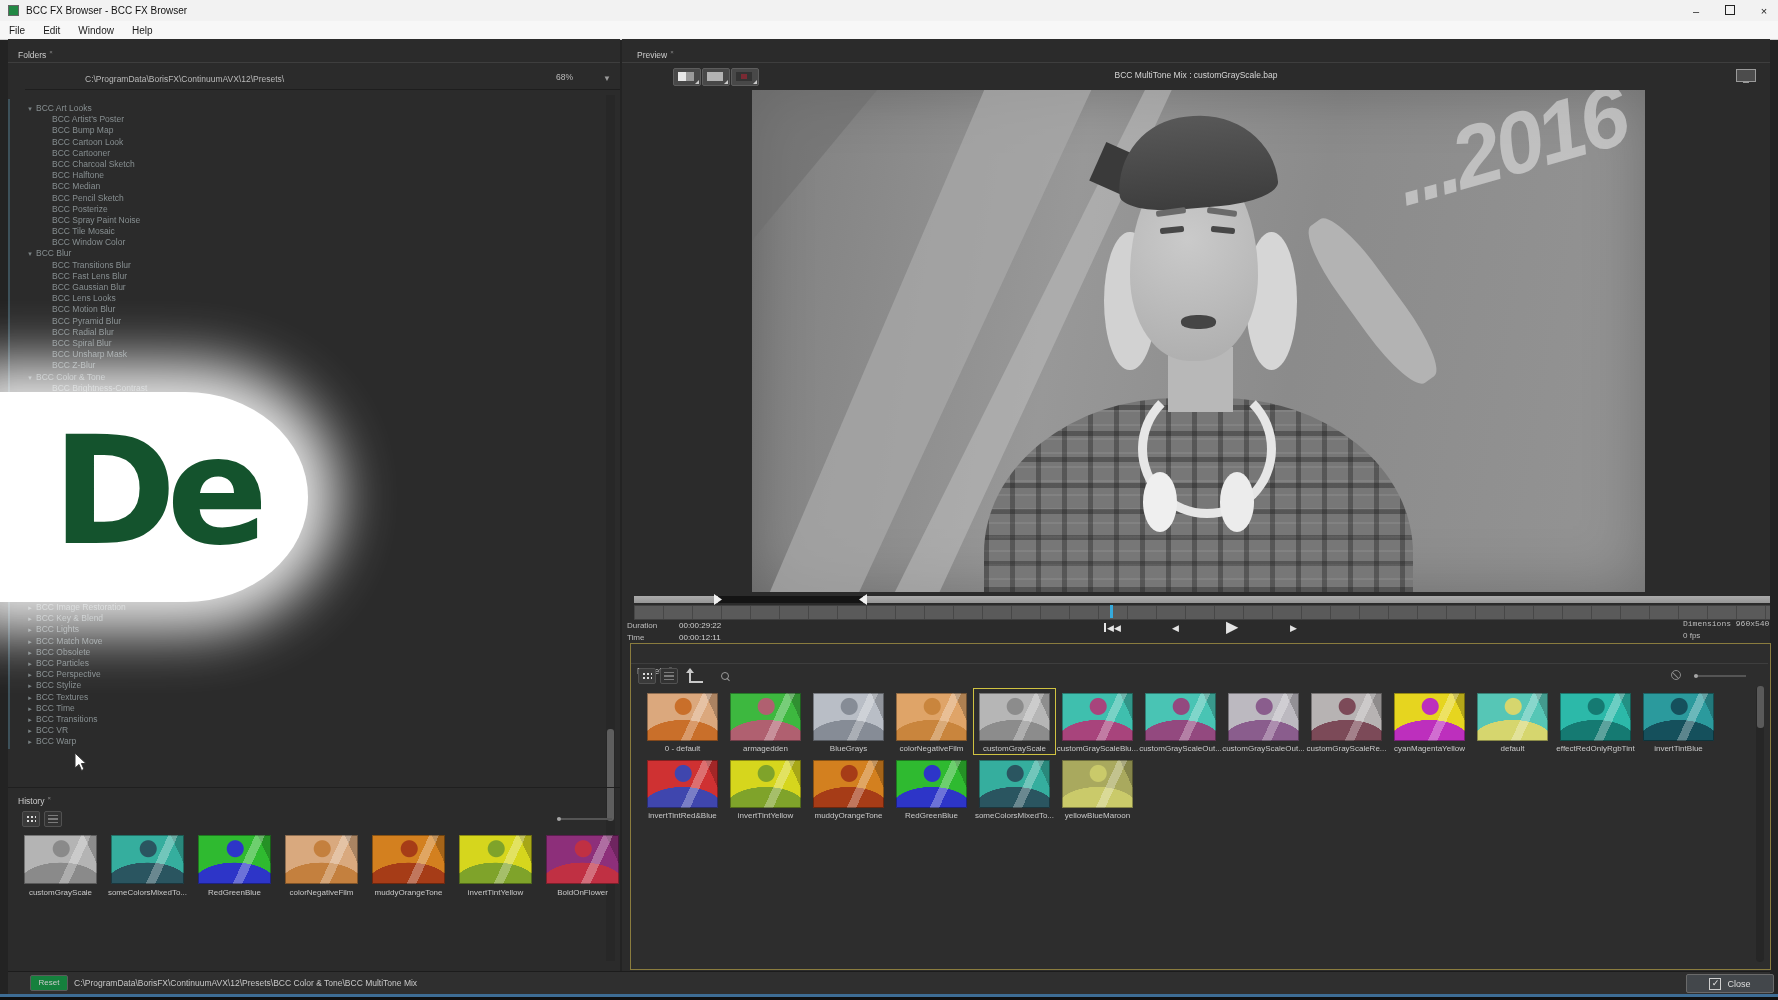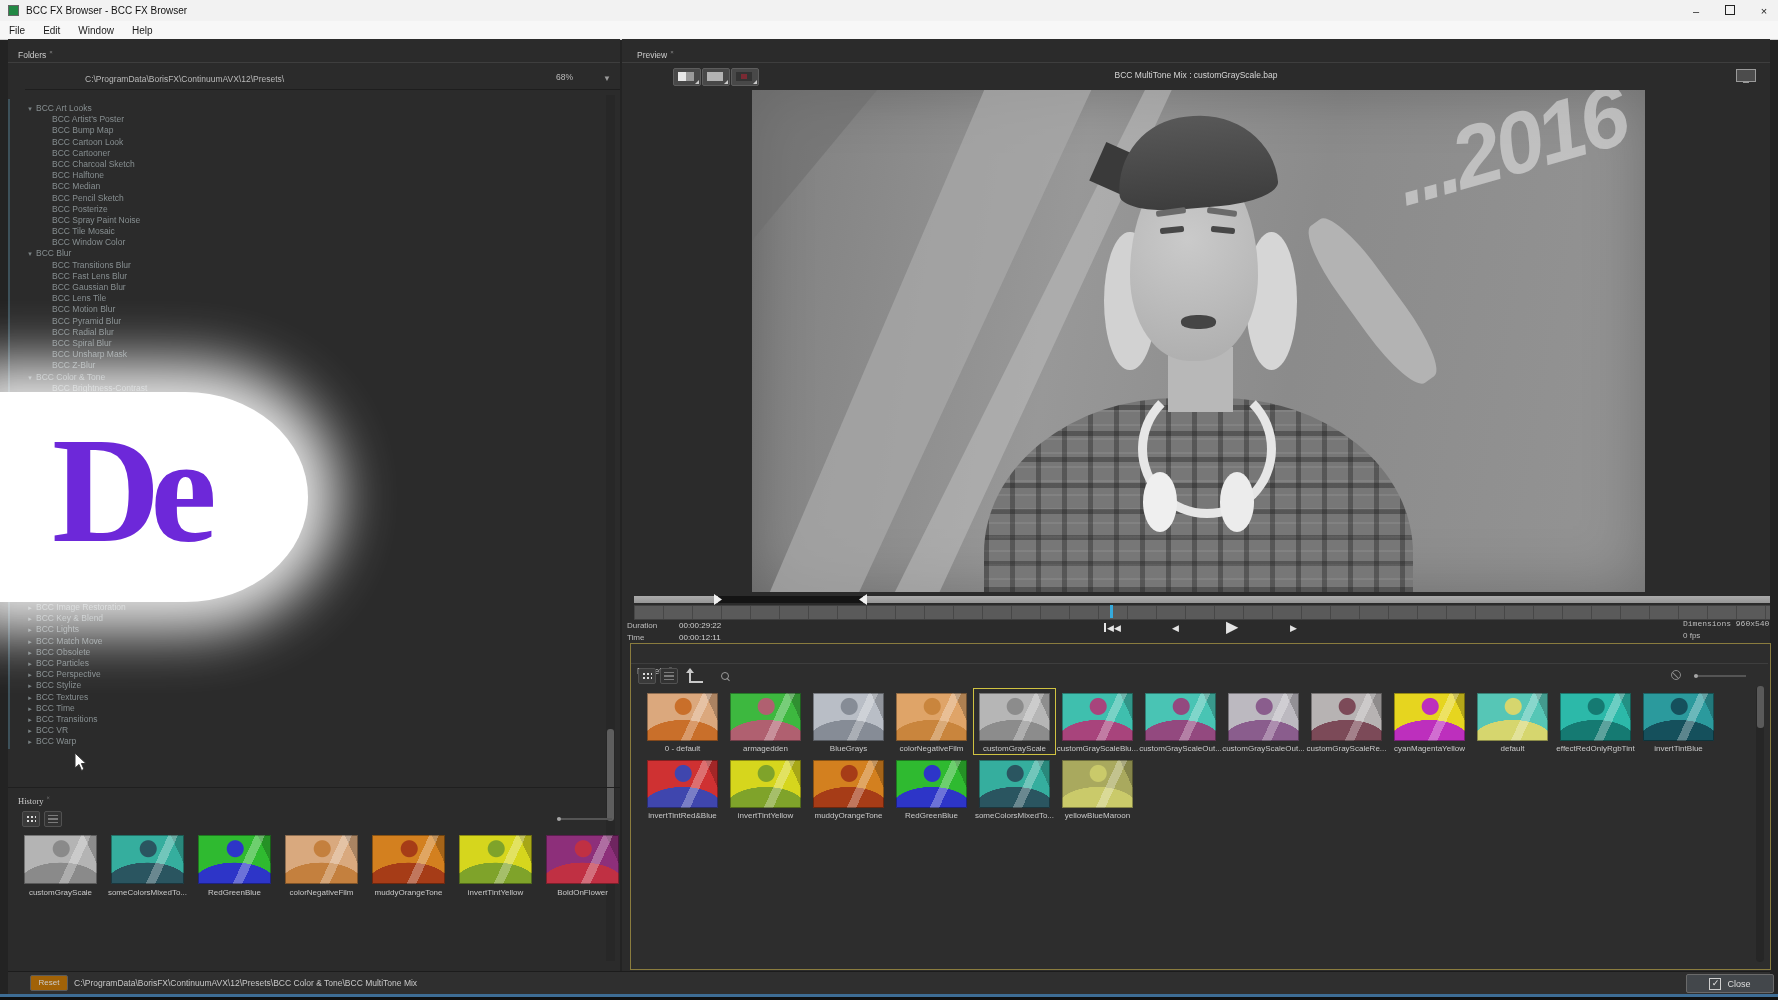--- a/index.html
+++ b/index.html
@@ -221,7 +221,7 @@
       <div class="trow child">BCC Transitions Blur</div>
       <div class="trow child">BCC Fast Lens Blur</div>
       <div class="trow child">BCC Gaussian Blur</div>
-      <div class="trow child">BCC Lens Tile</div>
+      <div class="trow child">BCC Lens Looks</div>
       <div class="trow child">BCC Motion Blur</div>
       <div class="trow child">BCC Pyramid Blur</div>
       <div class="trow child">BCC Radial Blur</div>

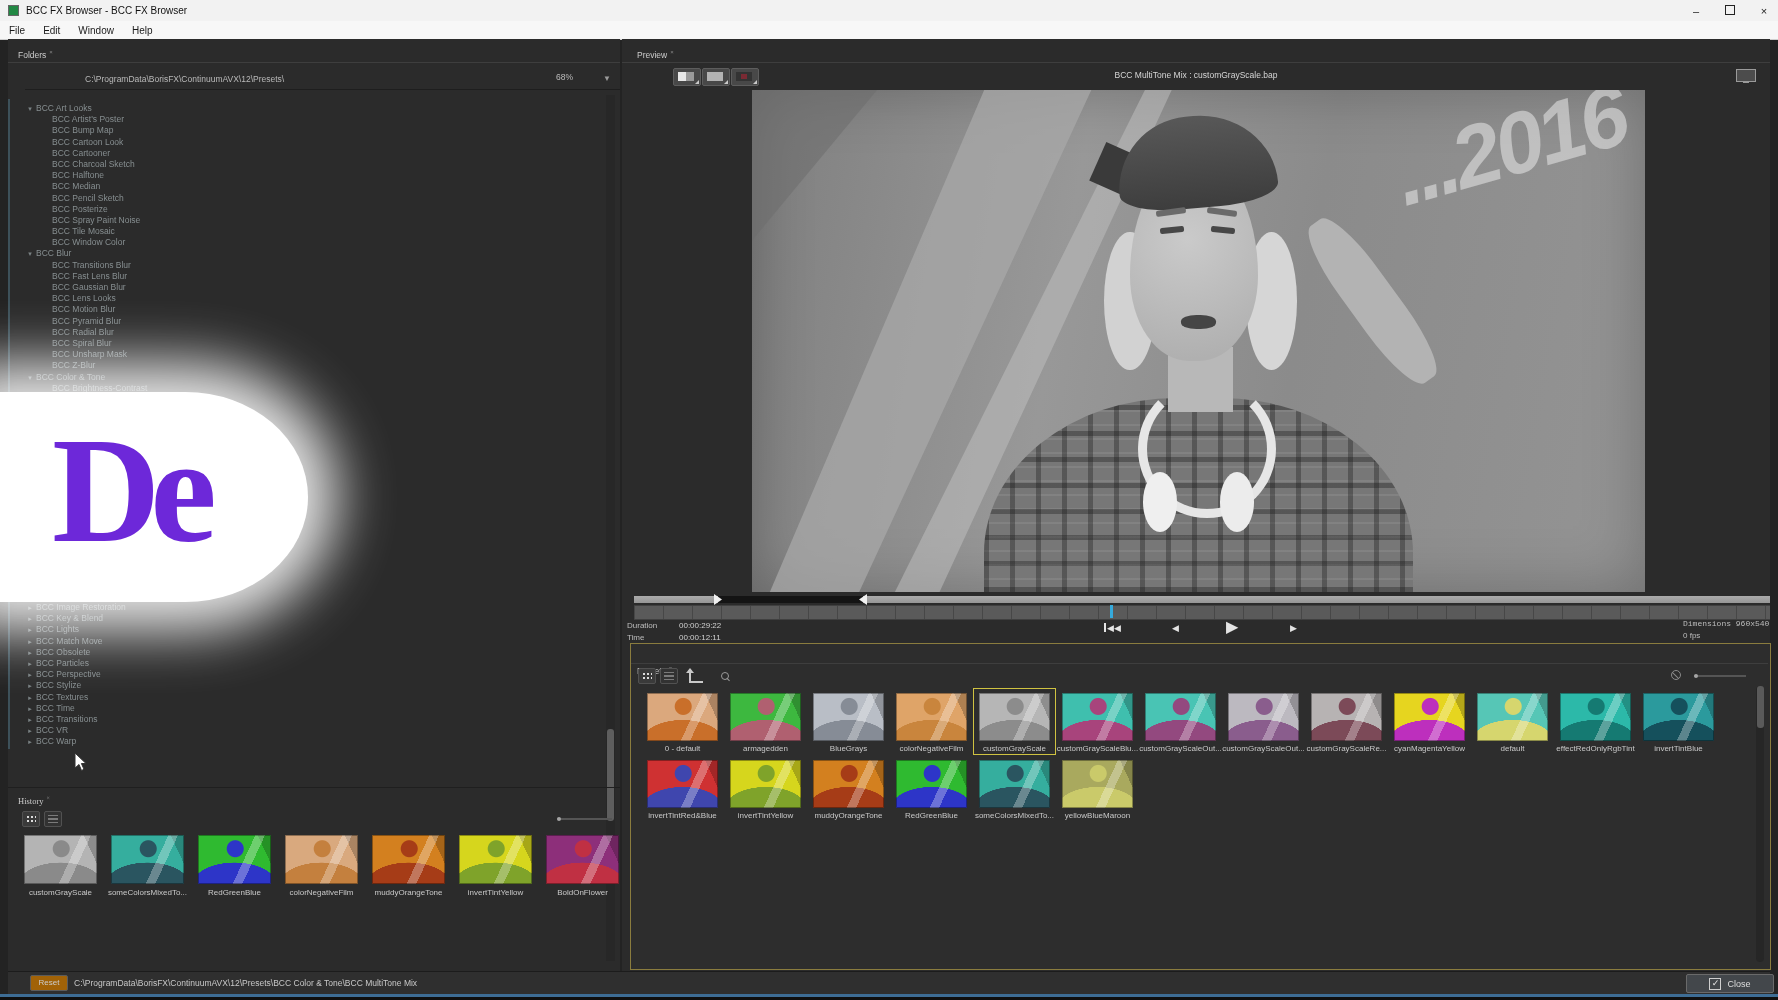--- a/index.html
+++ b/index.html
@@ -483,7 +483,7 @@
 <div class="abs bottomstrip"></div>
 
 <div class="abs logo-blob">
-  <span class="logo-text" id="logo-text" style="color: #6d28d9; font-family: Liberation Serif, serif;">De</span>
+  <span class="logo-text" id="logo-text" style="color: #14532d;">De</span>
 </div>
 
 <svg class="abs cursor" style="left:74px;top:752px;" width="14" height="20" viewBox="0 0 14 20">

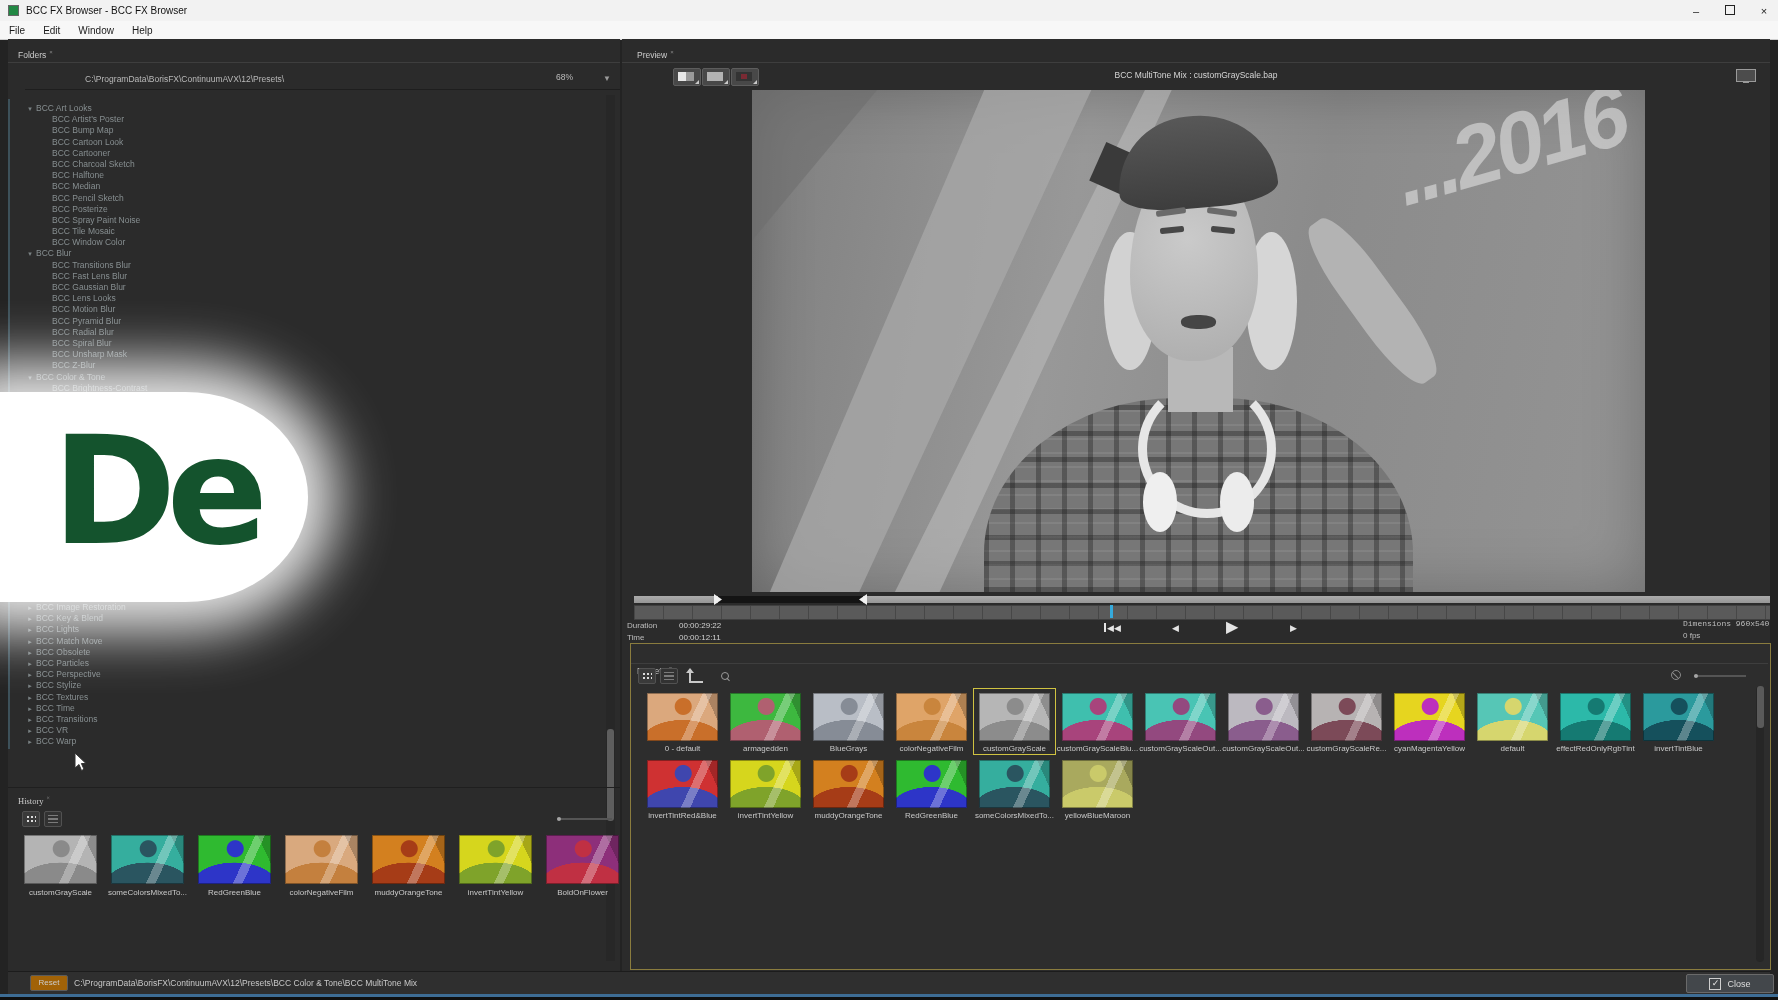--- a/index.html
+++ b/index.html
@@ -254,7 +254,7 @@
 
   <div class="divider" style="top:748px;"></div>
 
-  <div class="tab" style="left:8px;top:755px;font-family:Liberation Serif, serif;">History</div>
+  <div class="tab" style="left:8px;top:755px;">History</div>
   <div class="icon-btn" style="left:14px;top:772px;">
     <span class="grid-glyph"></span>
   </div>

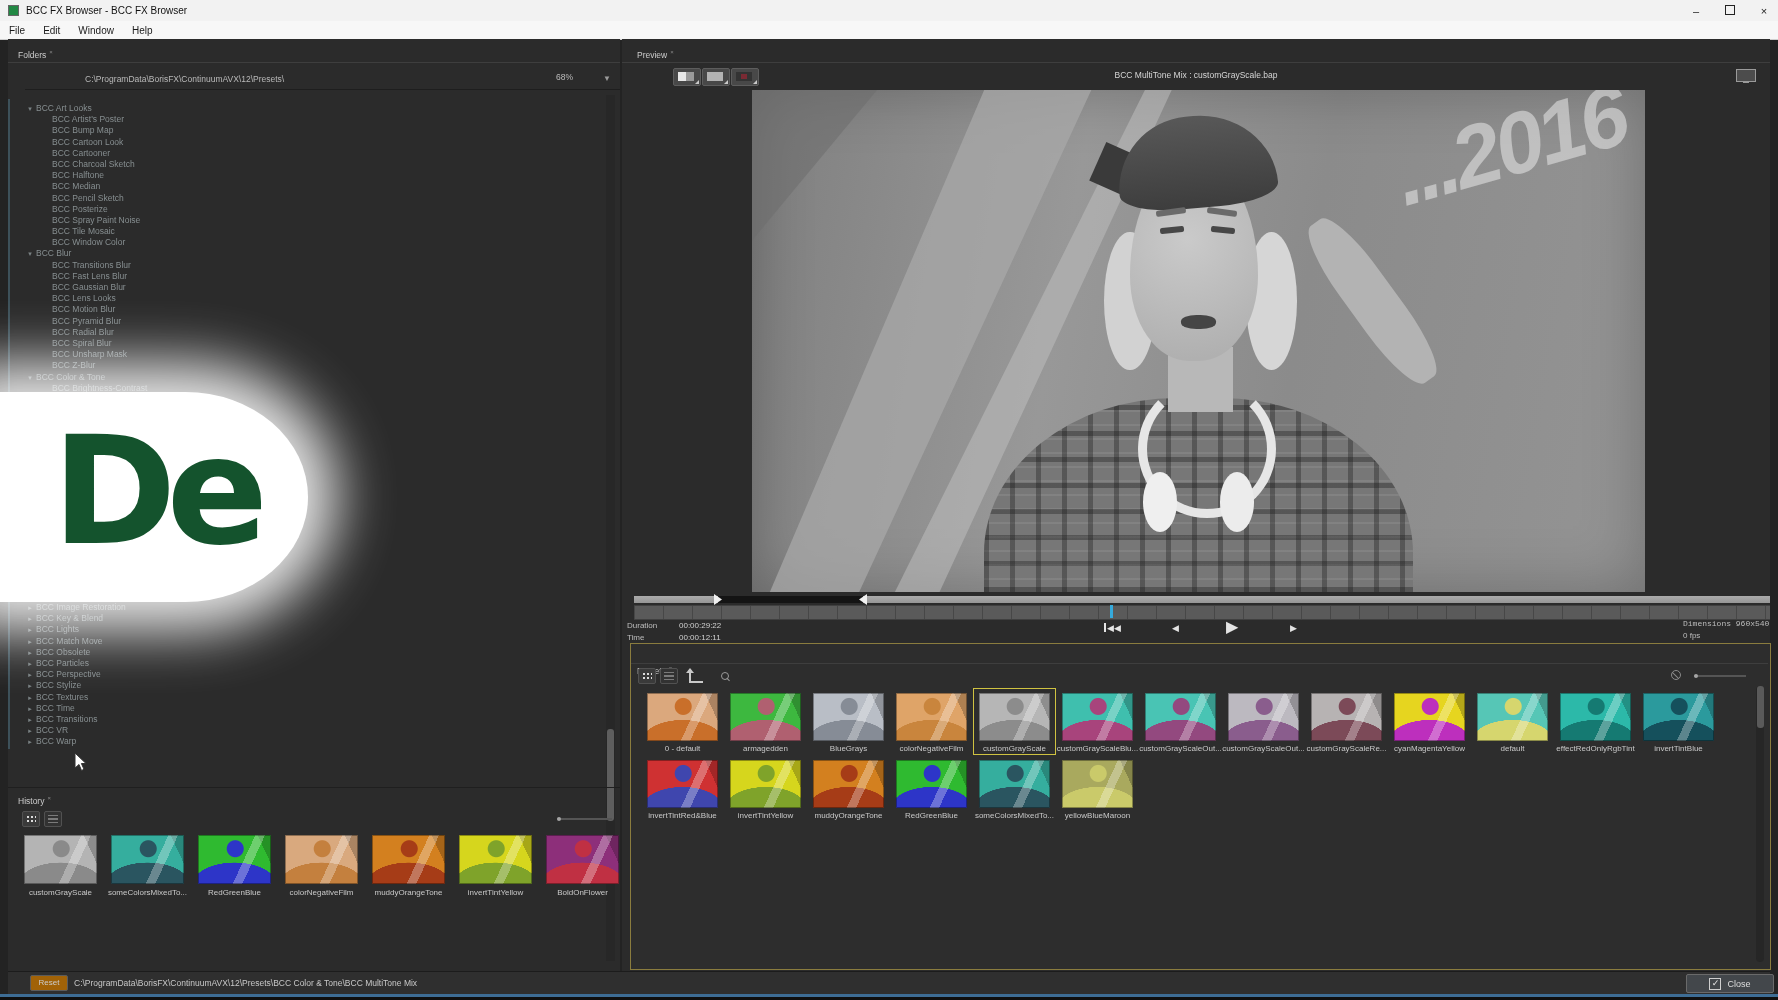--- a/index.html
+++ b/index.html
@@ -151,7 +151,7 @@
 
   
   .footer{left:8px;top:971px;width:1762px;height:23px;background:#2f2f2f;border-top:1px solid #1c1c1c;}
-  .btn{position:absolute;background:#a16207;border:1px solid #5b5b5b;border-radius:2px;color:#cccccc;
+  .btn{position:absolute;background:#15803d;border:1px solid #5b5b5b;border-radius:2px;color:#cccccc;
     font-size:8px;text-align:center;}
   .close-btn{position:absolute;left:1678px;top:2px;width:86px;height:17px;background:#43474b;
     border:1px solid #6a6a6a;border-radius:2px;color:#dddddd;font-size:9px;

